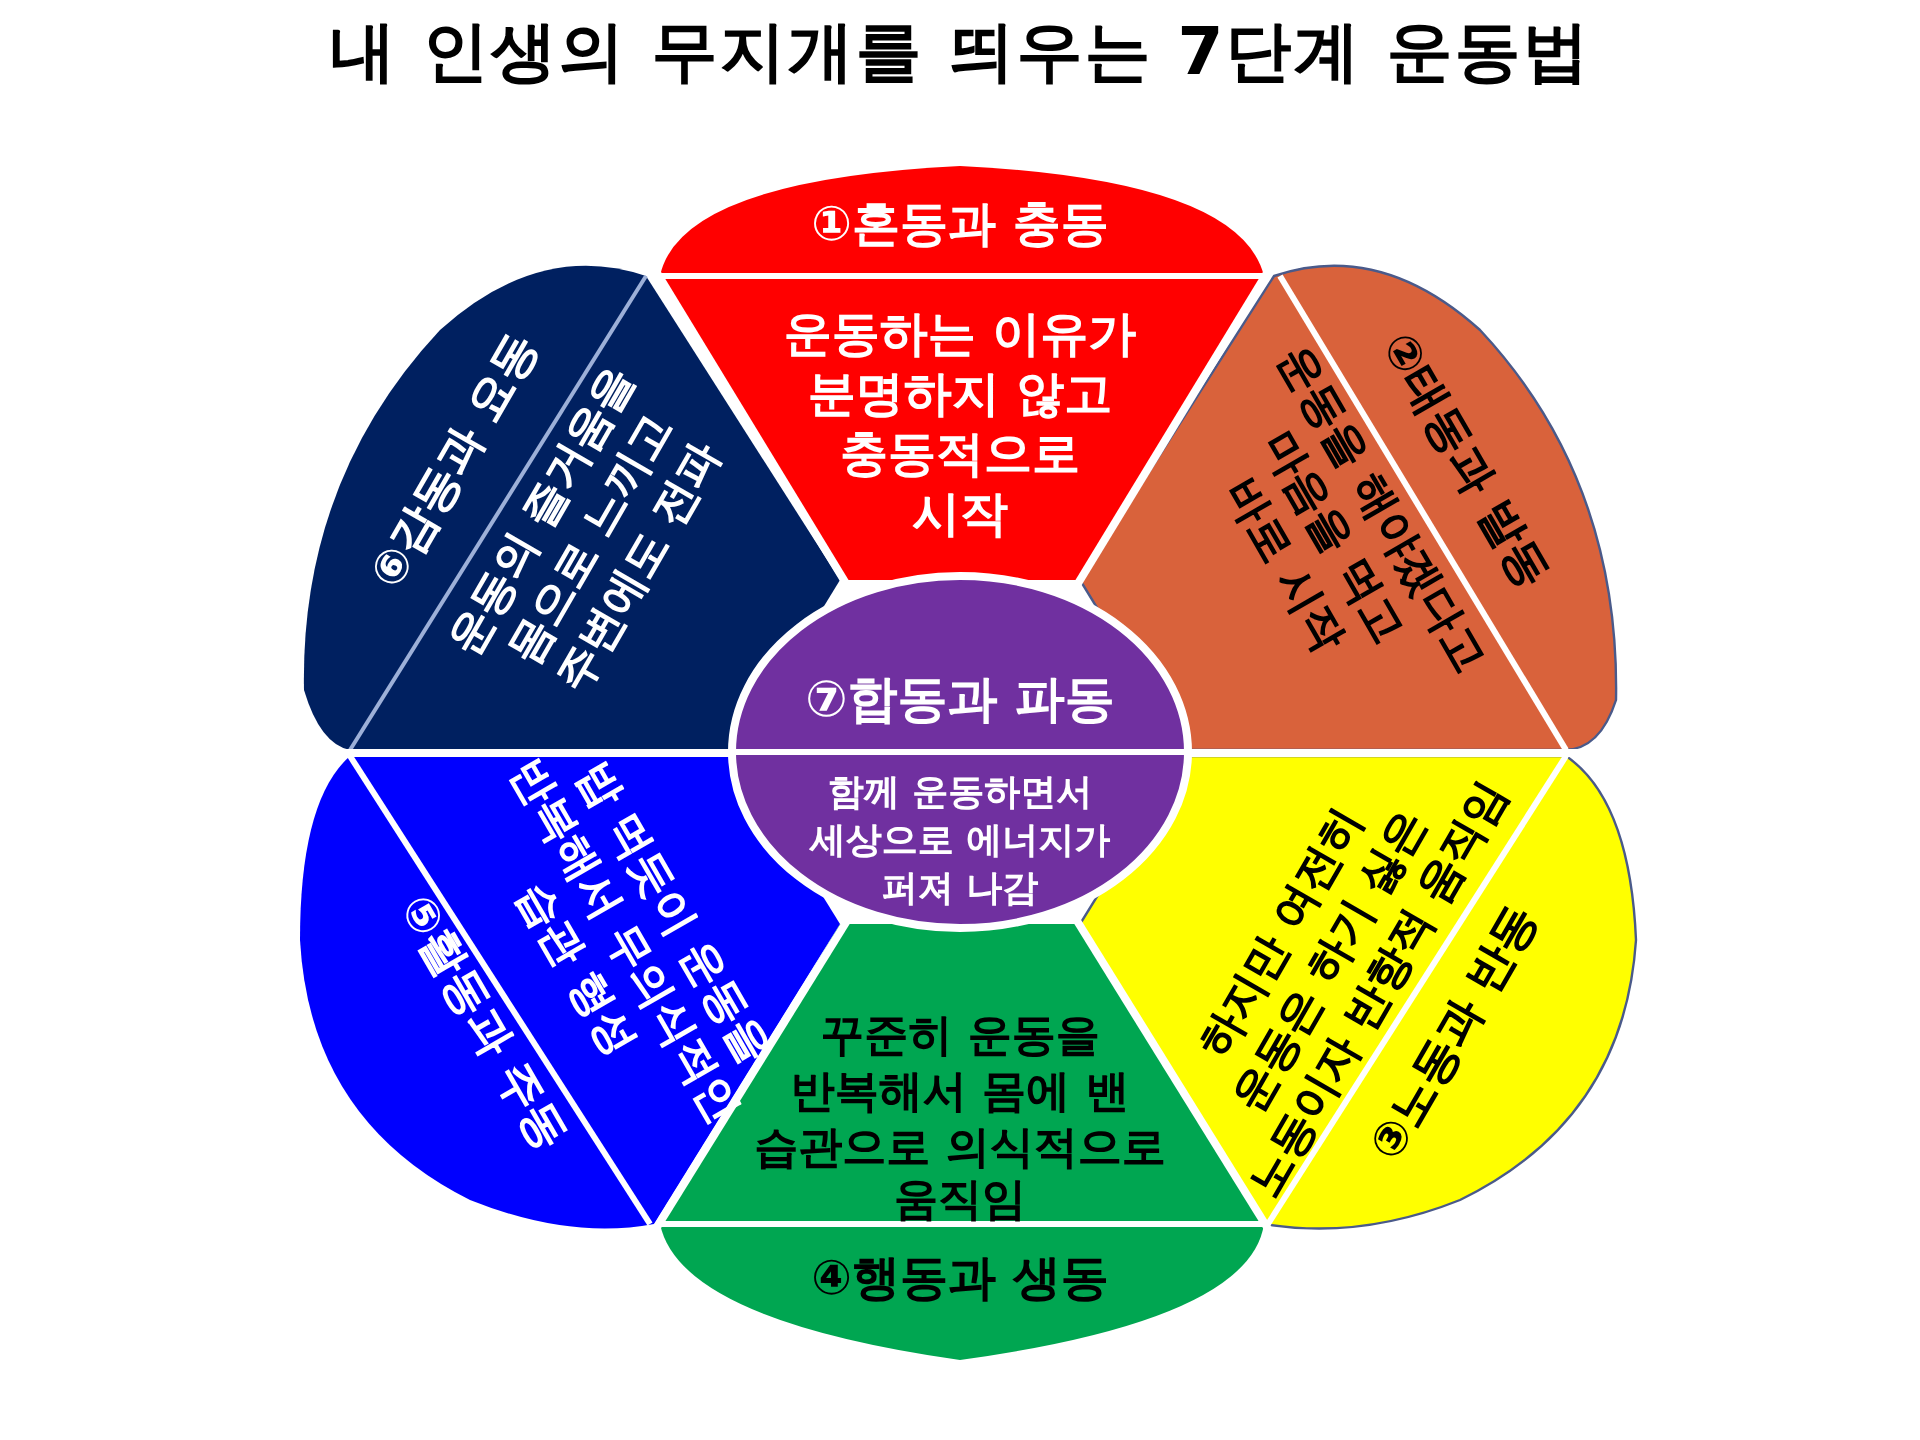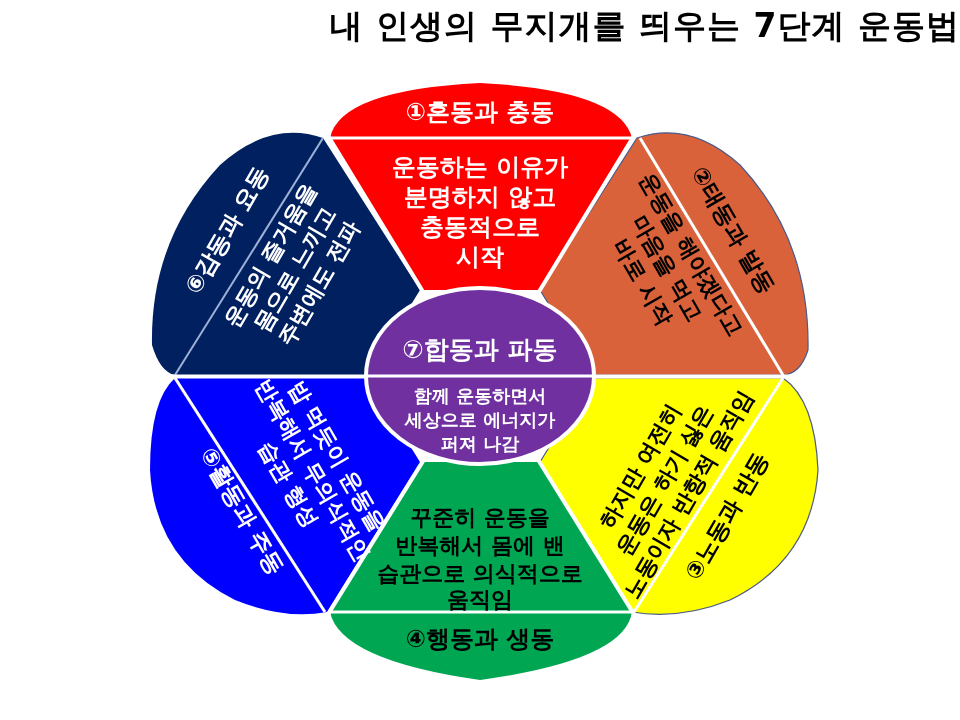--- a/index.html
+++ b/index.html
@@ -4,7 +4,7 @@
 <style>
   html,body{margin:0;padding:0;background:#ffffff;}
   body{width:960px;height:720px;position:relative;overflow:hidden;font-family:"DejaVu Sans","Liberation Sans",sans-serif;}
-  .title{position:absolute;left:0;top:4px;width:960px;text-align:right;font-size:33px;font-weight:bold;color:#000;letter-spacing:1px;}
+  .title{position:absolute;left:0;top:4px;width:960px;text-align:center;font-size:33px;font-weight:bold;color:#000;letter-spacing:1px;}
   svg{position:absolute;left:0;top:0;}
   .lbl{font-family:"DejaVu Sans","Liberation Sans",sans-serif;font-weight:bold;}
 </style>

